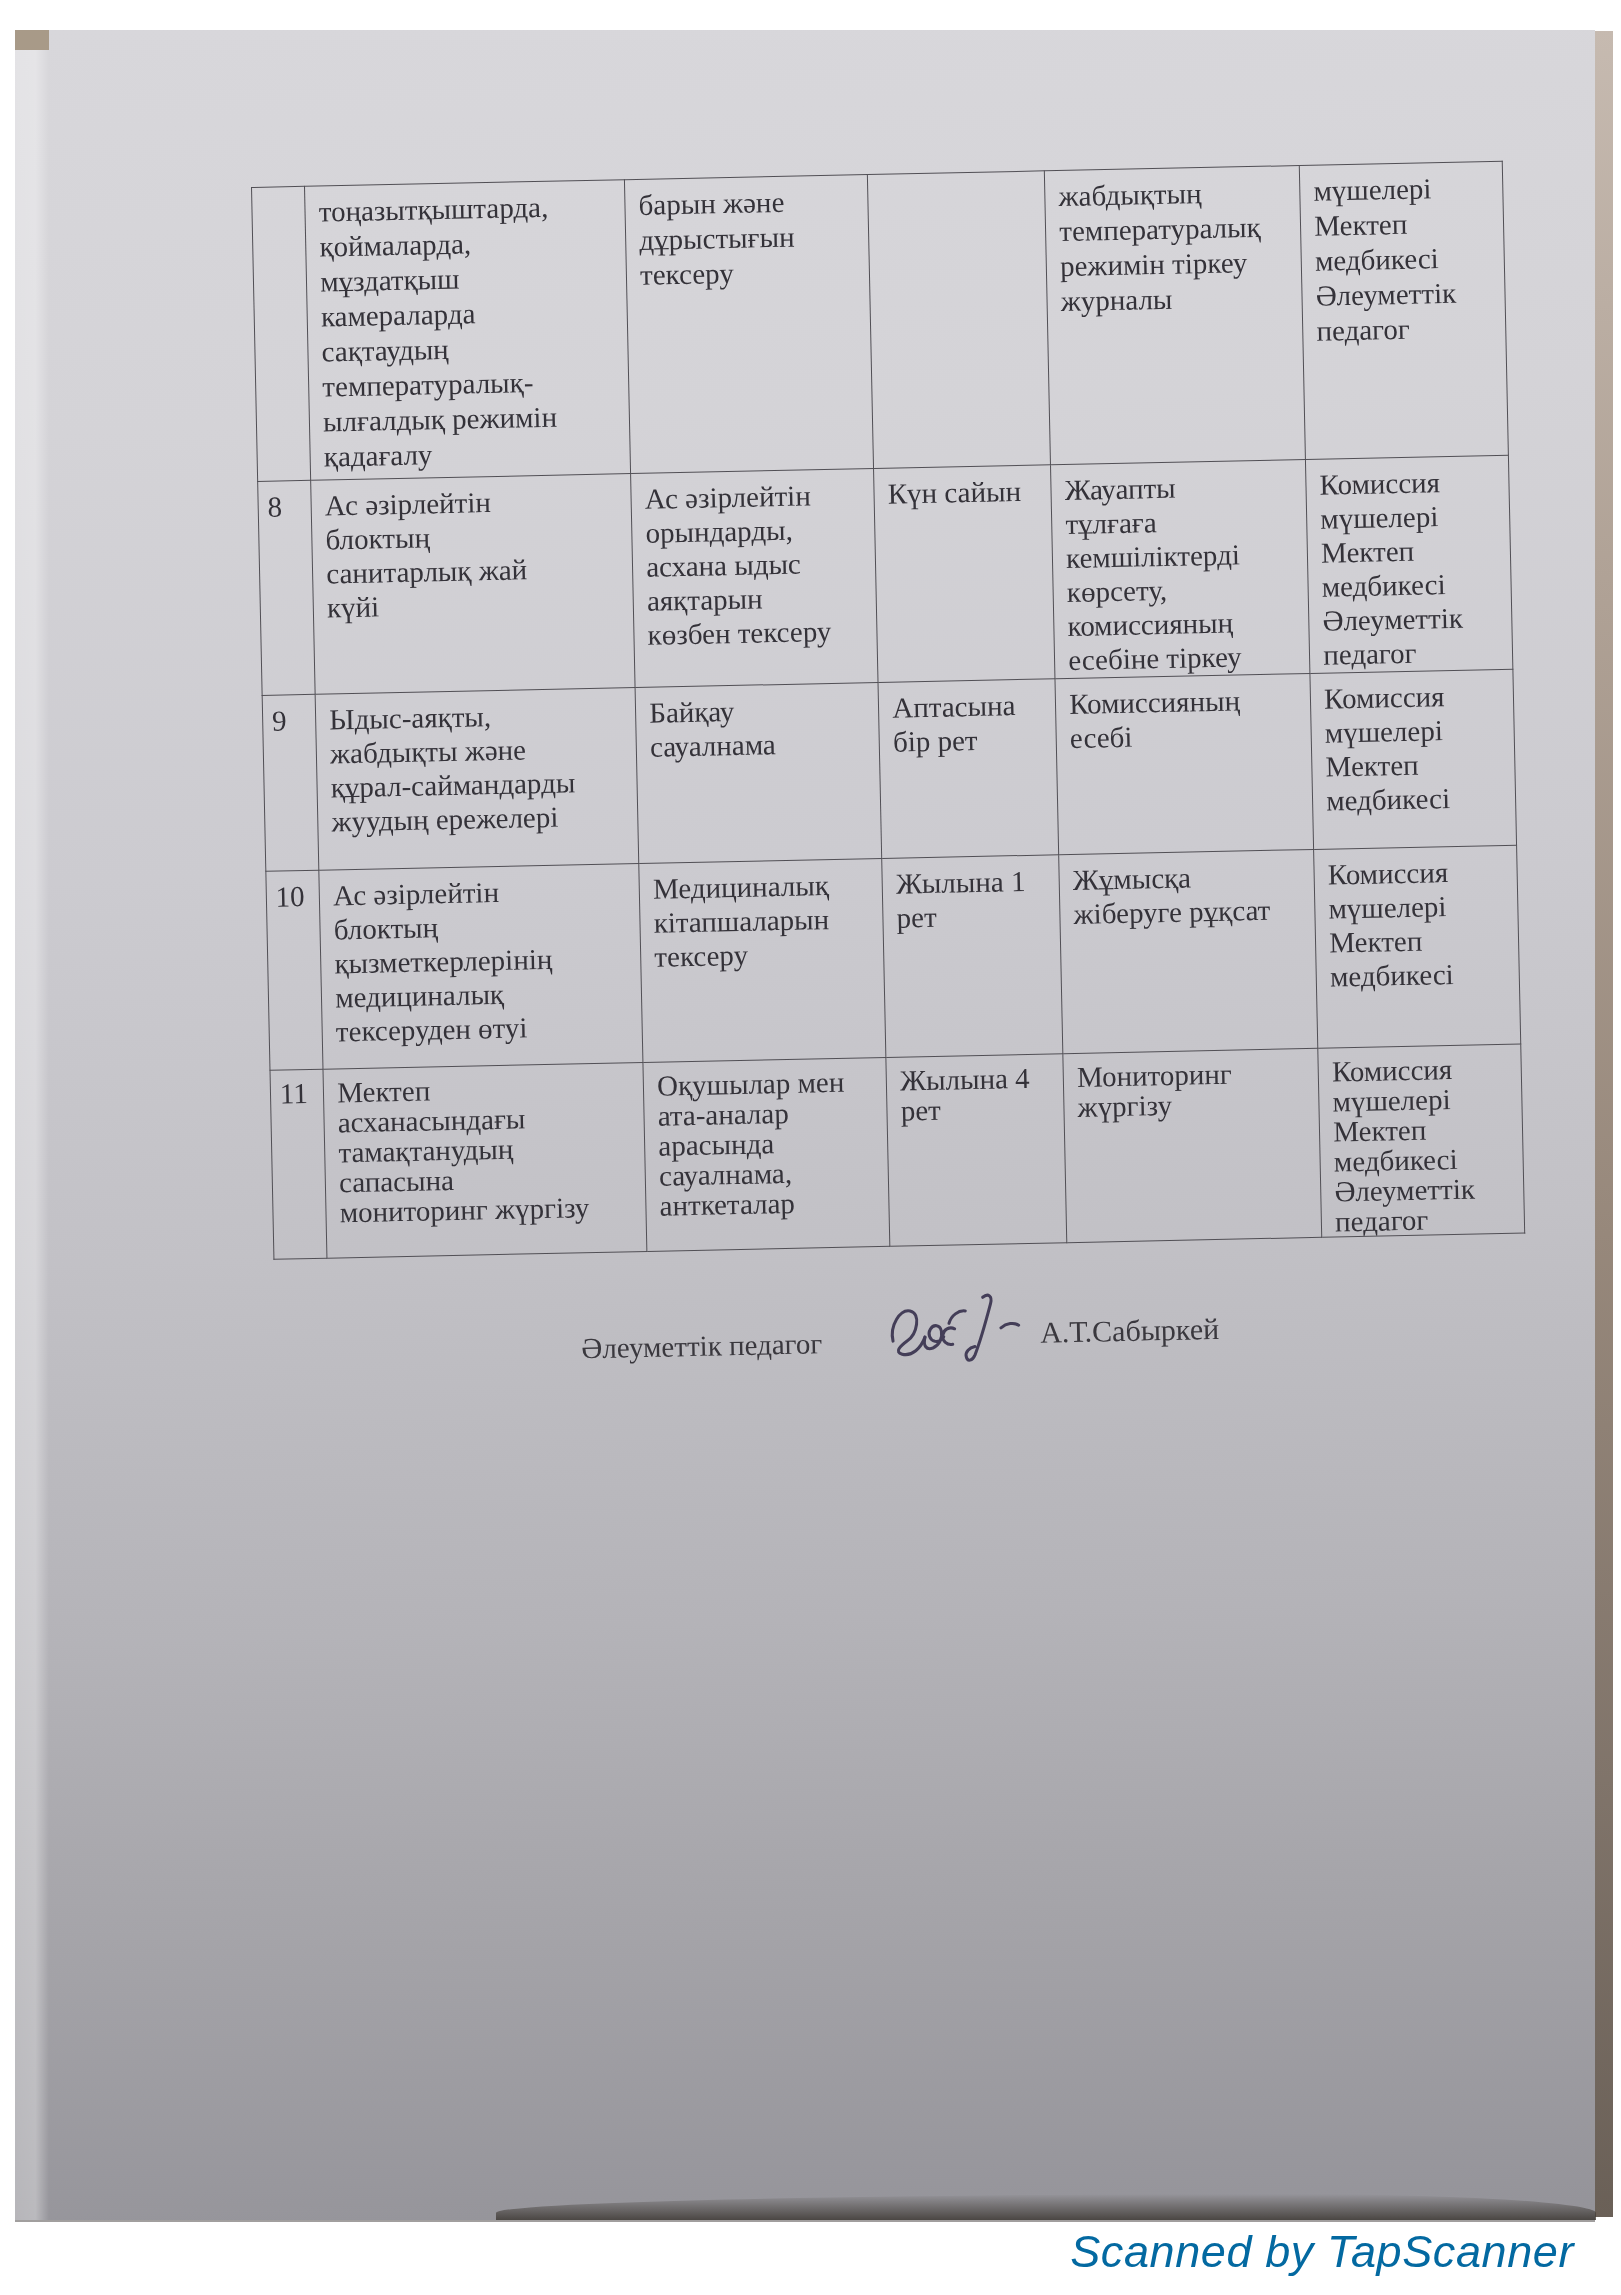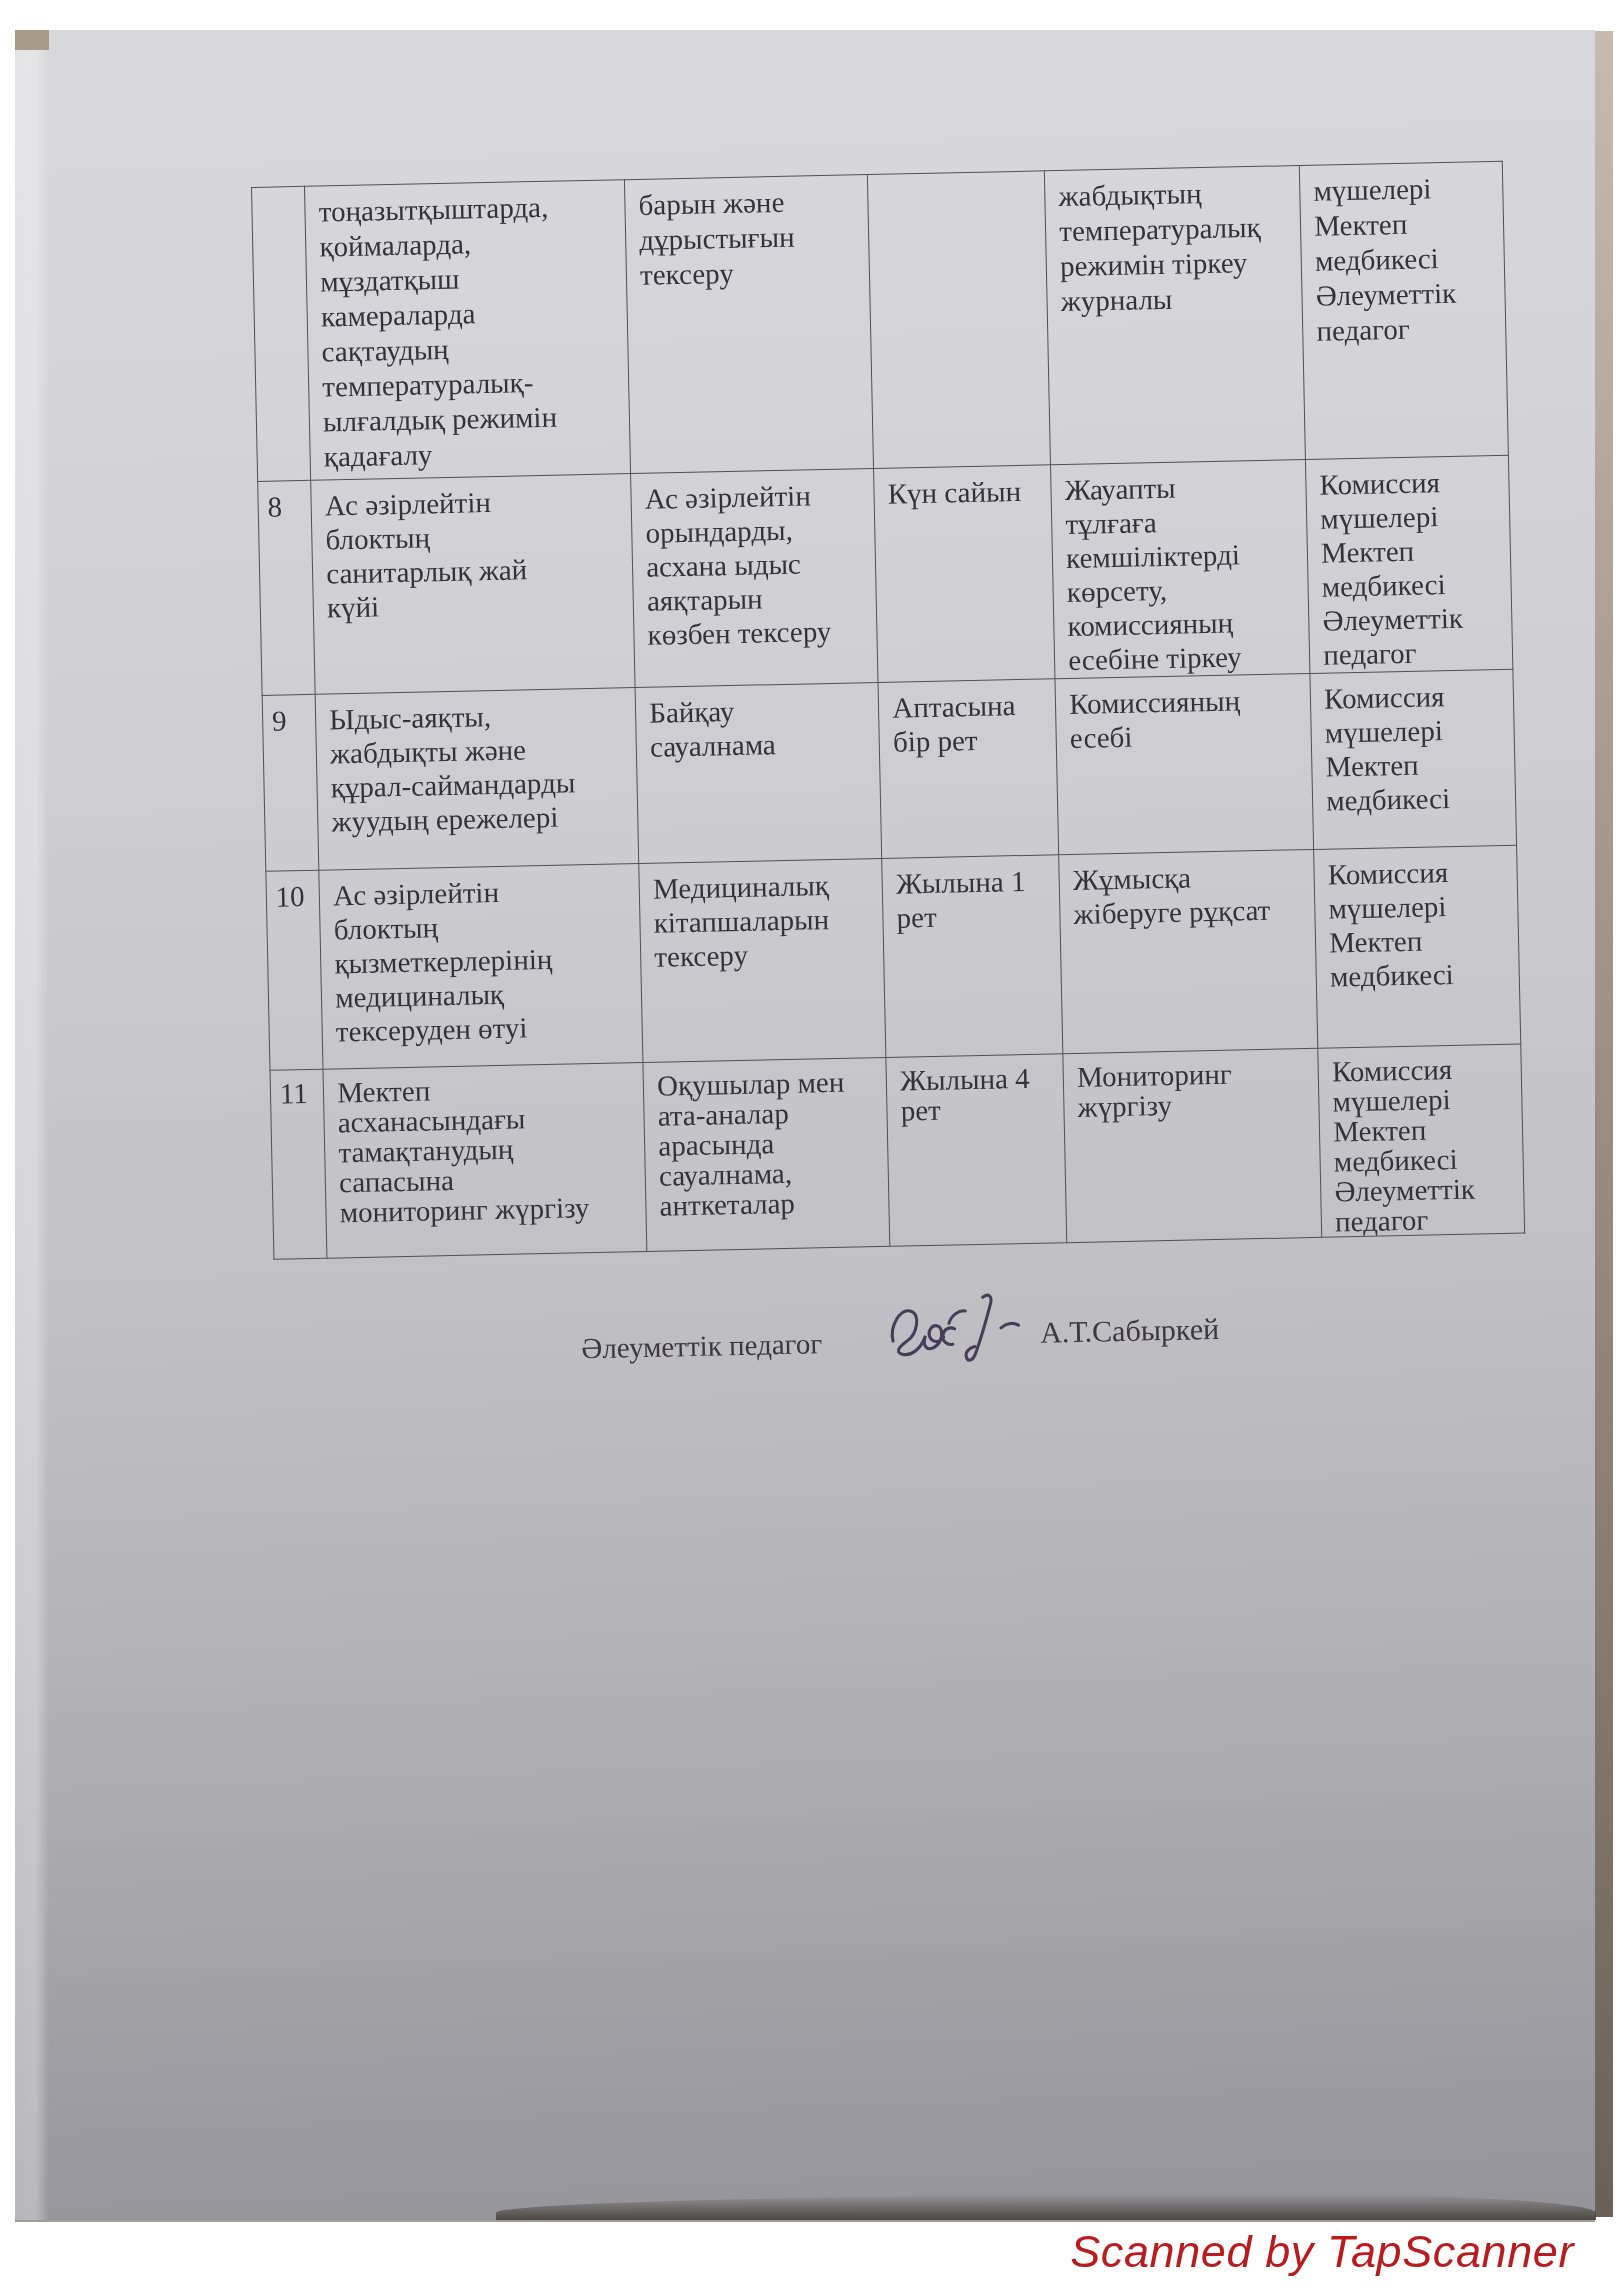--- a/index.html
+++ b/index.html
@@ -66,7 +66,7 @@
   .watermark{
     position:absolute;right:48px;top:2226px;
     font-family:"Liberation Sans","DejaVu Sans",sans-serif;
-    font-style:italic;font-size:45px;color:#b91c1c;
+    font-style:italic;font-size:45px;color:#0369a1;
     letter-spacing:0.6px;white-space:nowrap;
   }
 </style>

